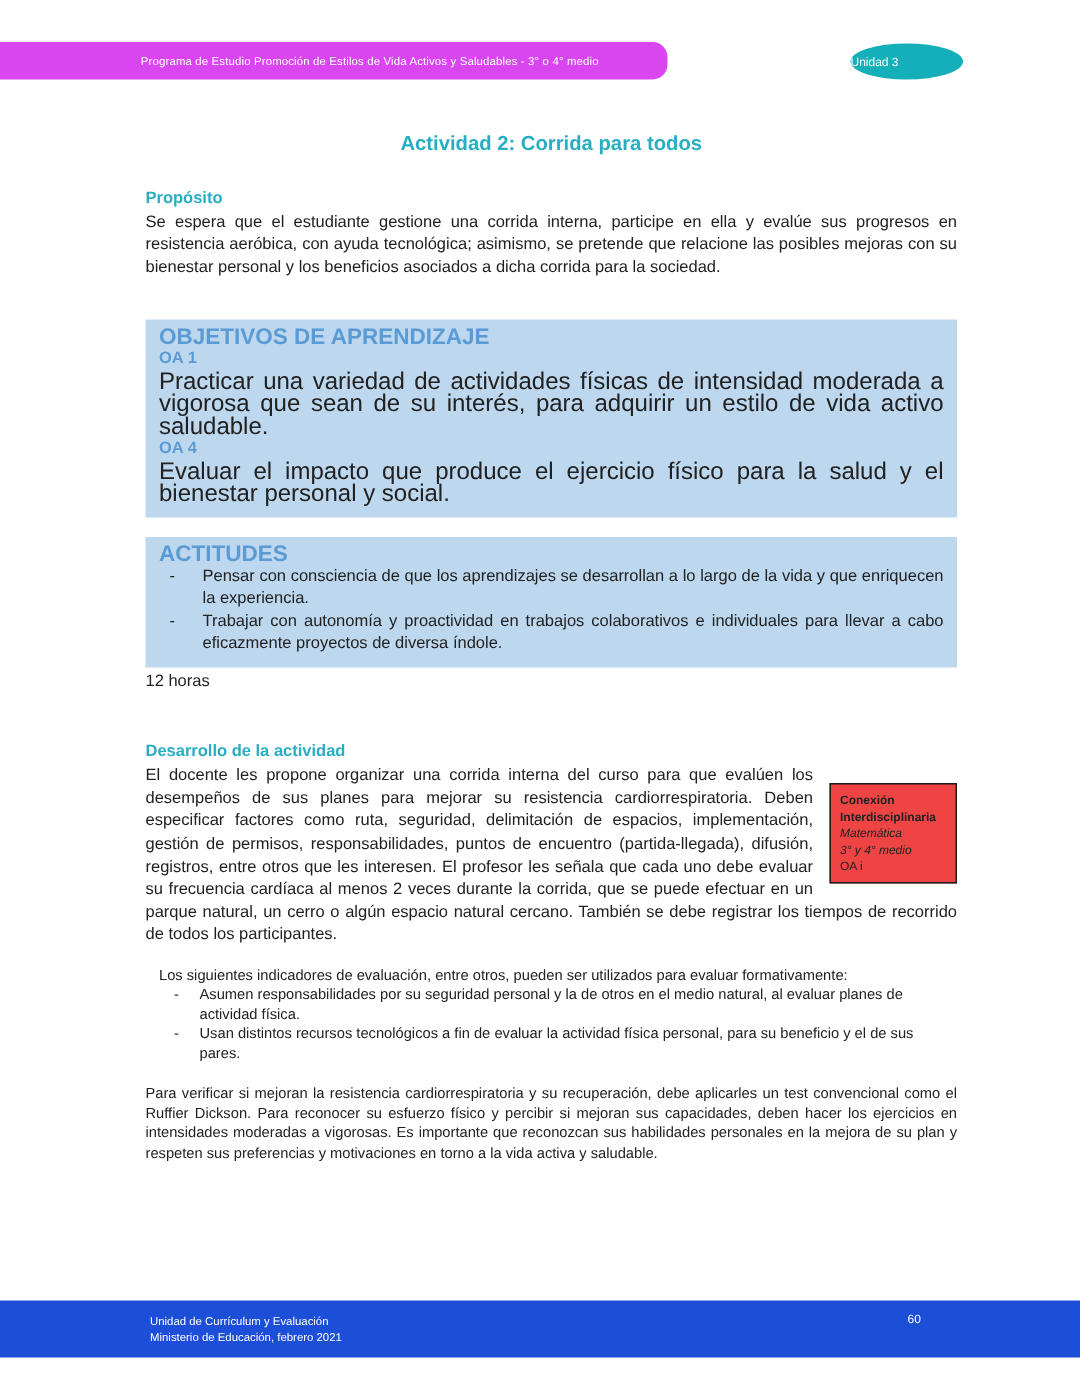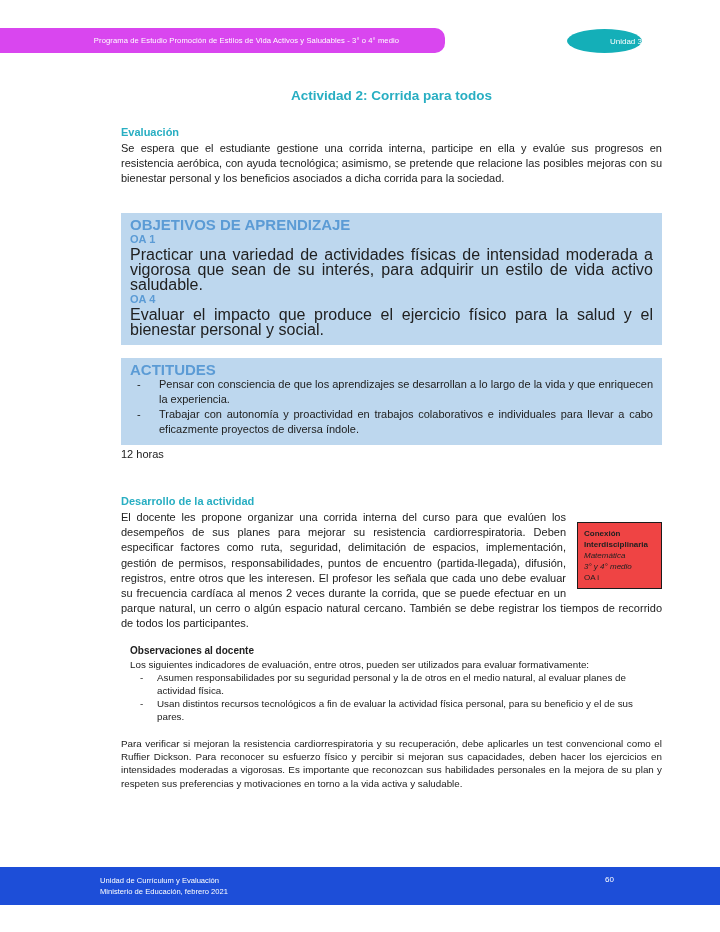--- a/index.html
+++ b/index.html
@@ -25,7 +25,7 @@
     position: absolute; left: 567px; top: 29px;
     width: 75px; height: 24px;
     background: #14afb8; border-radius: 50%;
-    display: flex; align-items: center; justify-content: flex-end;
+    display: flex; align-items: center; justify-content: flex-start;
     color: #ffffff; font-size: 8px;
   }
 

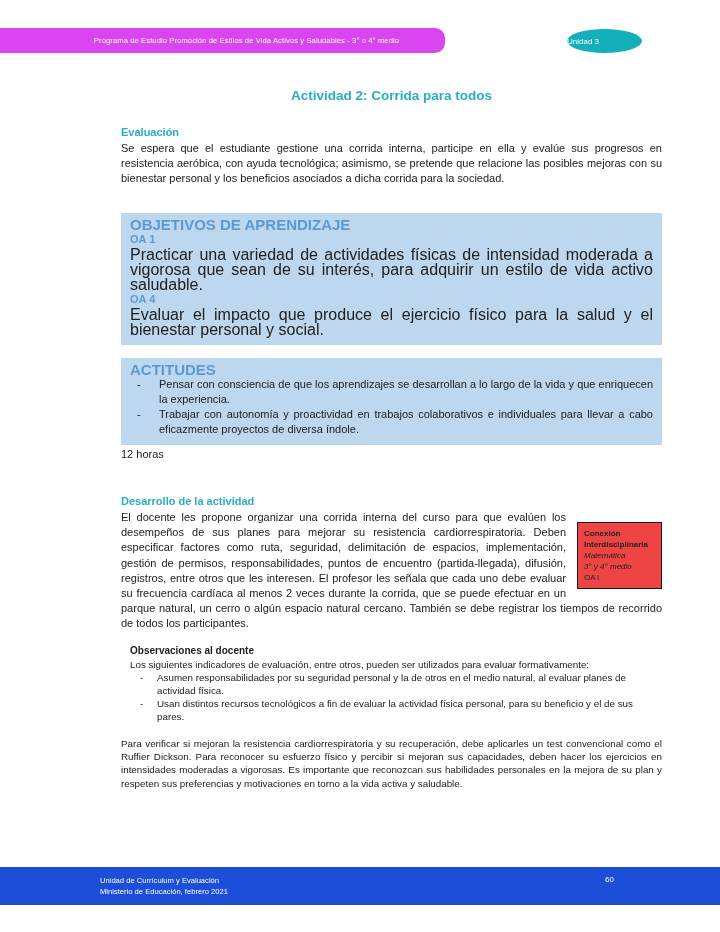--- a/index.html
+++ b/index.html
@@ -31,7 +31,7 @@
 
   
   .content {
-    position: absolute; left: 97px; top: 78px; width: 541px; margin-left: 24px;
+    position: absolute; left: 97px; top: 78px; width: 541px;
   }
   .doc-title {
     text-align: center;

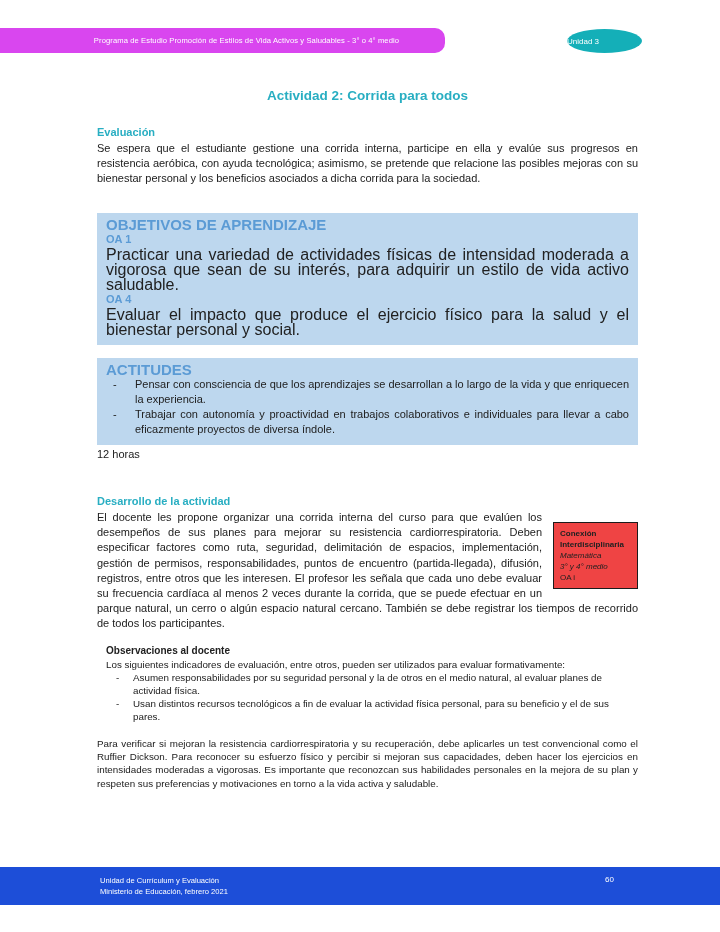--- a/index.html
+++ b/index.html
@@ -138,7 +138,7 @@
 
   <h1 class="doc-title">Actividad 2: Corrida para todos</h1>
 
-  <h2 class="teal-heading h-proposito">Evaluación</h2>
+  <h2 class="teal-heading h-proposito">Propósito</h2>
   <p class="body-par">Se espera que el estudiante gestione una corrida interna, participe en ella y evalúe sus progresos en resistencia aeróbica, con ayuda tecnológica; asimismo, se pretende que relacione las posibles mejoras con su bienestar personal y los beneficios asociados a dicha corrida para la sociedad.</p>
 
   <div class="blue-box box-objetivos">

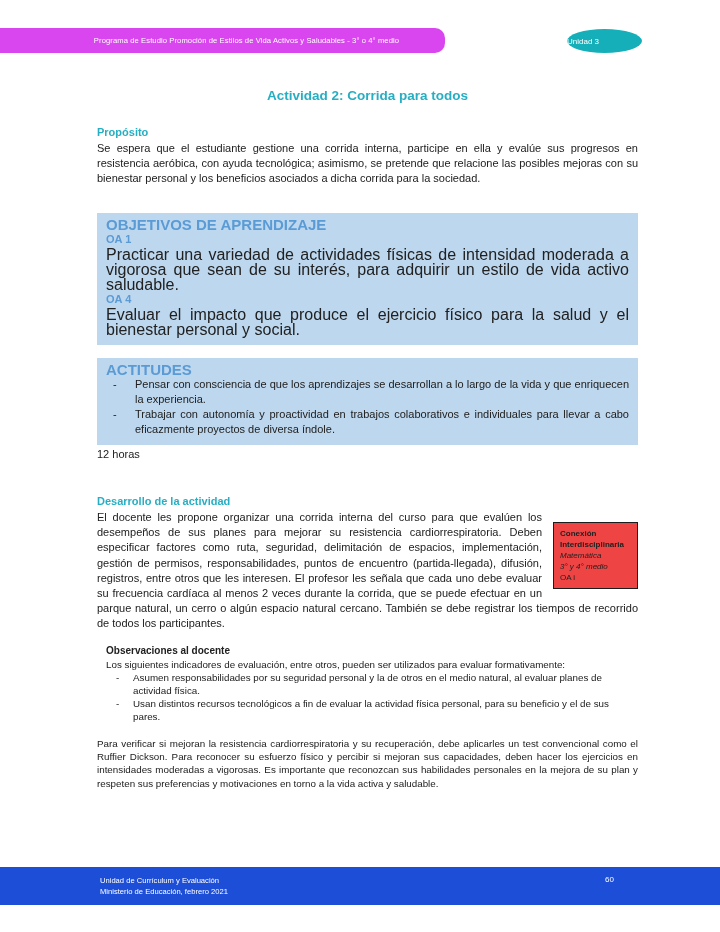--- a/index.html
+++ b/index.html
@@ -177,7 +177,6 @@
   <div class="clear"></div>
 
   <div class="observaciones">
-    <p class="obs-heading">Observaciones al docente</p>
     <p class="obs-intro">Los siguientes indicadores de evaluación, entre otros, pueden ser utilizados para evaluar formativamente:</p>
     <ul class="obs-list">
       <li>

